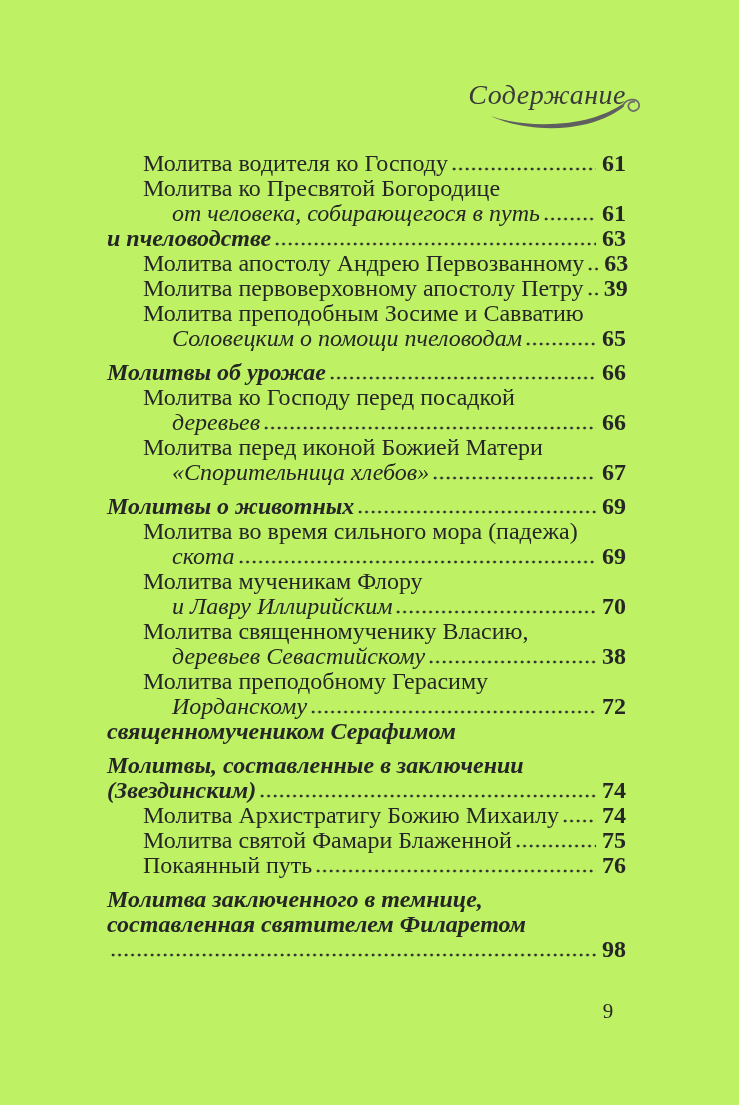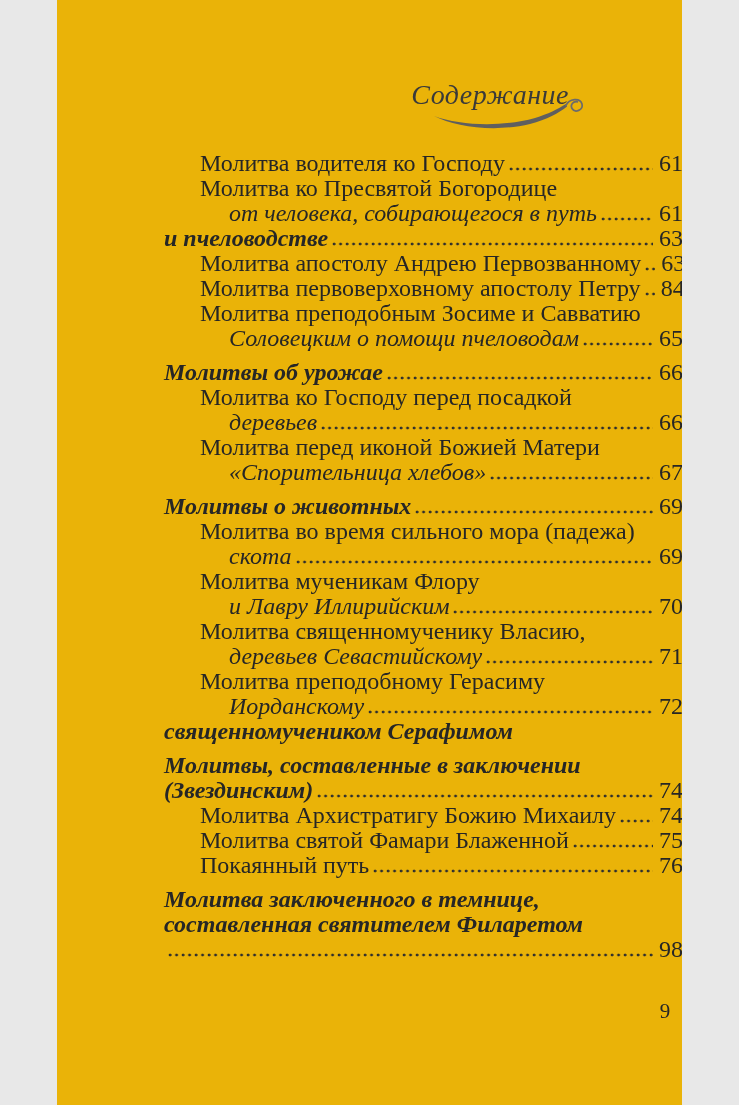--- a/index.html
+++ b/index.html
@@ -9,10 +9,10 @@
   }
   .book-page {
     position: relative;
-    width: 625px;
+    width: 739px;
     height: 1105px;
     margin: 0 auto;
-    background: #eab308;
+    background: #bef264;
     font-family: "Liberation Serif", serif;
     color: #262626;
     overflow: hidden;

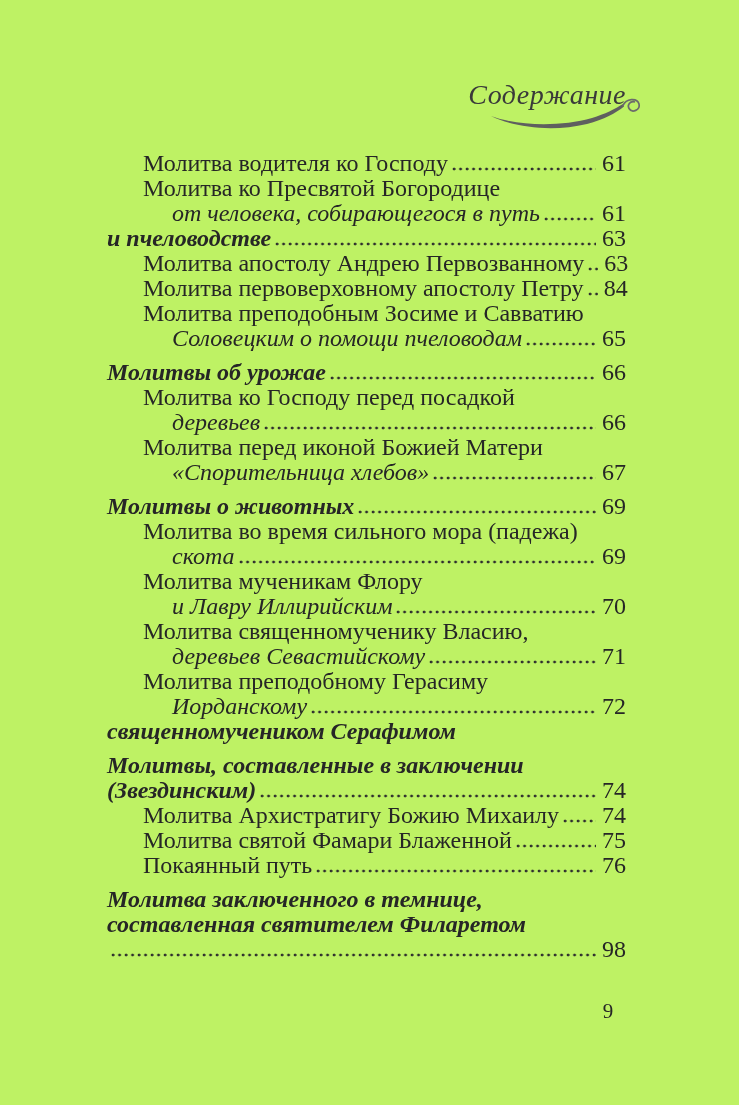--- a/index.html
+++ b/index.html
@@ -78,7 +78,7 @@
     background-position: left bottom;
   }
   .toc-page {
-    font-weight: normal;
+    font-weight: bold;
     font-style: normal;
     text-align: center;
     min-width: 24px;

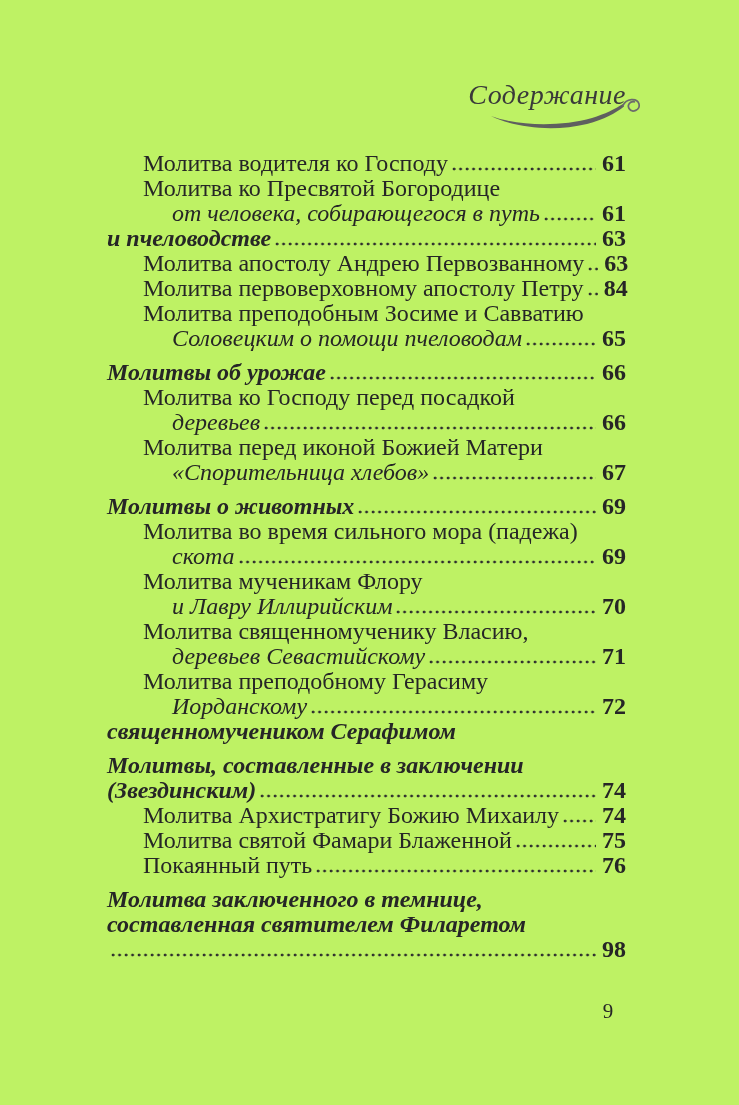--- a/index.html
+++ b/index.html
@@ -140,7 +140,7 @@
       <div class="toc-row lvl-entry">
     <span class="toc-title">Молитва первоверховному апостолу Петру</span>
     <span class="toc-dots"></span>
-    <span class="toc-page">84</span>
+    <span class="toc-page">39</span>
   </div>
       <div class="toc-row lvl-entry noleader">
     <span class="toc-title">Молитва преподобным Зосиме и Савватию</span>

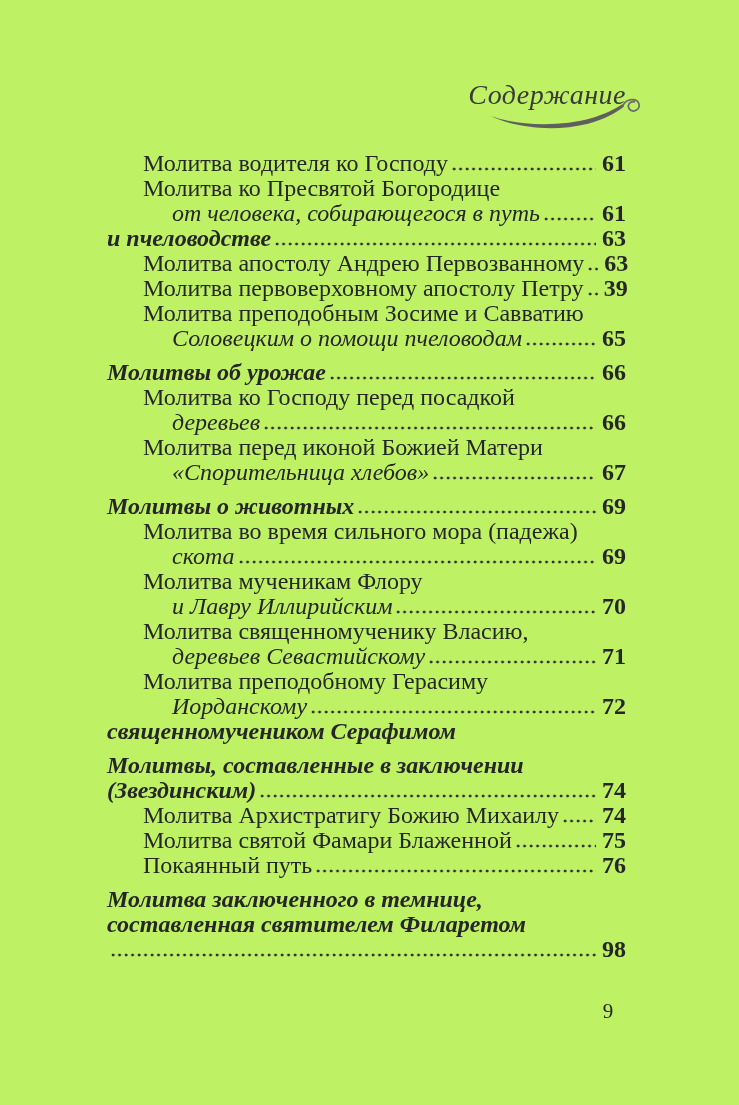--- a/index.html
+++ b/index.html
@@ -204,7 +204,7 @@
       <div class="toc-row lvl-entry-cont">
     <span class="toc-title">деревьев Севастийскому</span>
     <span class="toc-dots"></span>
-    <span class="toc-page">71</span>
+    <span class="toc-page">38</span>
   </div>
       <div class="toc-row lvl-entry noleader">
     <span class="toc-title">Молитва преподобному Герасиму</span>

